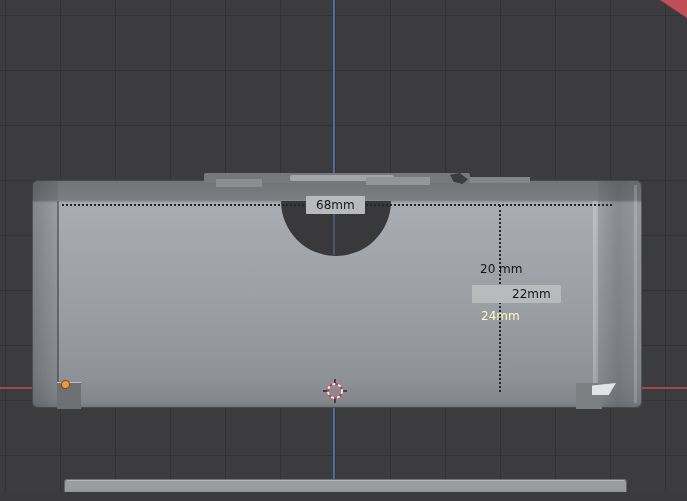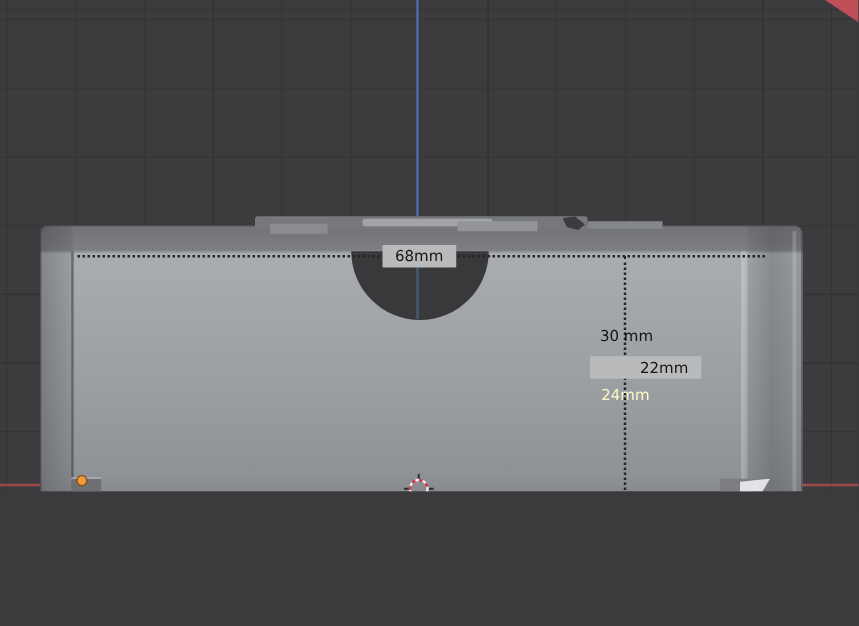--- a/index.html
+++ b/index.html
@@ -14,7 +14,7 @@
   .viewport {
     position: relative;
     width: 687px;
-    height: 393px;
+    height: 492px;
     background: #3c3c3e;
     overflow: hidden;
   }

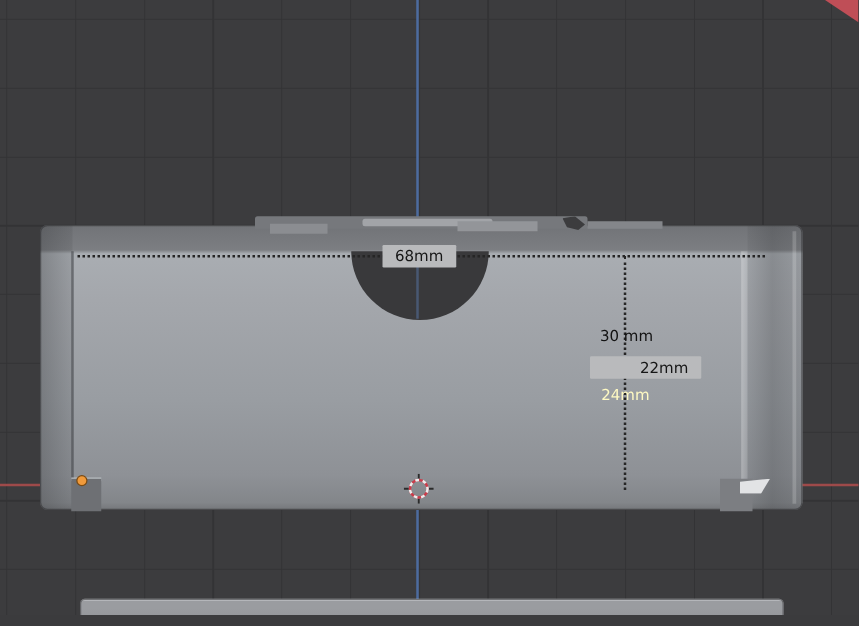--- a/index.html
+++ b/index.html
@@ -163,7 +163,7 @@
   <div class="abs dim-v"></div>
 
   <div class="dim-label boxed label-68">68mm</div>
-  <div class="dim-label label-20">30 mm</div>
+  <div class="dim-label label-20">20 mm</div>
   <div class="dim-label boxed label-22">22mm</div>
   <div class="dim-label label-24">24mm</div>
 

